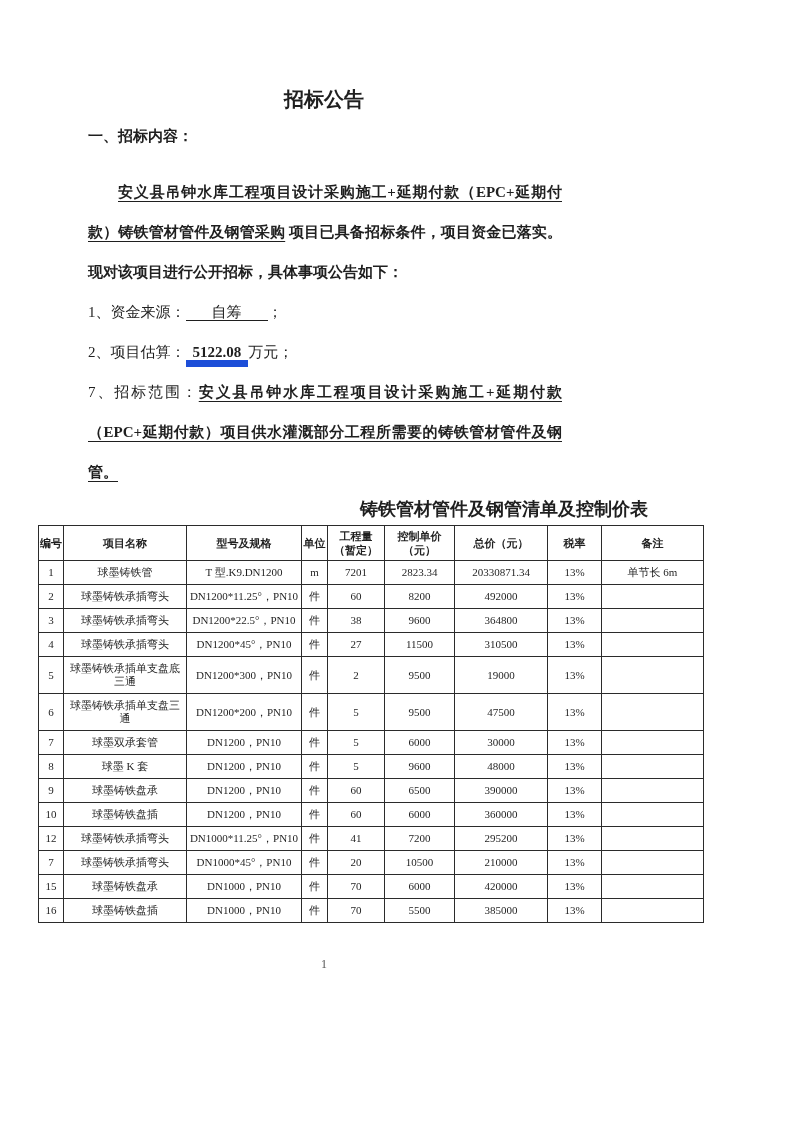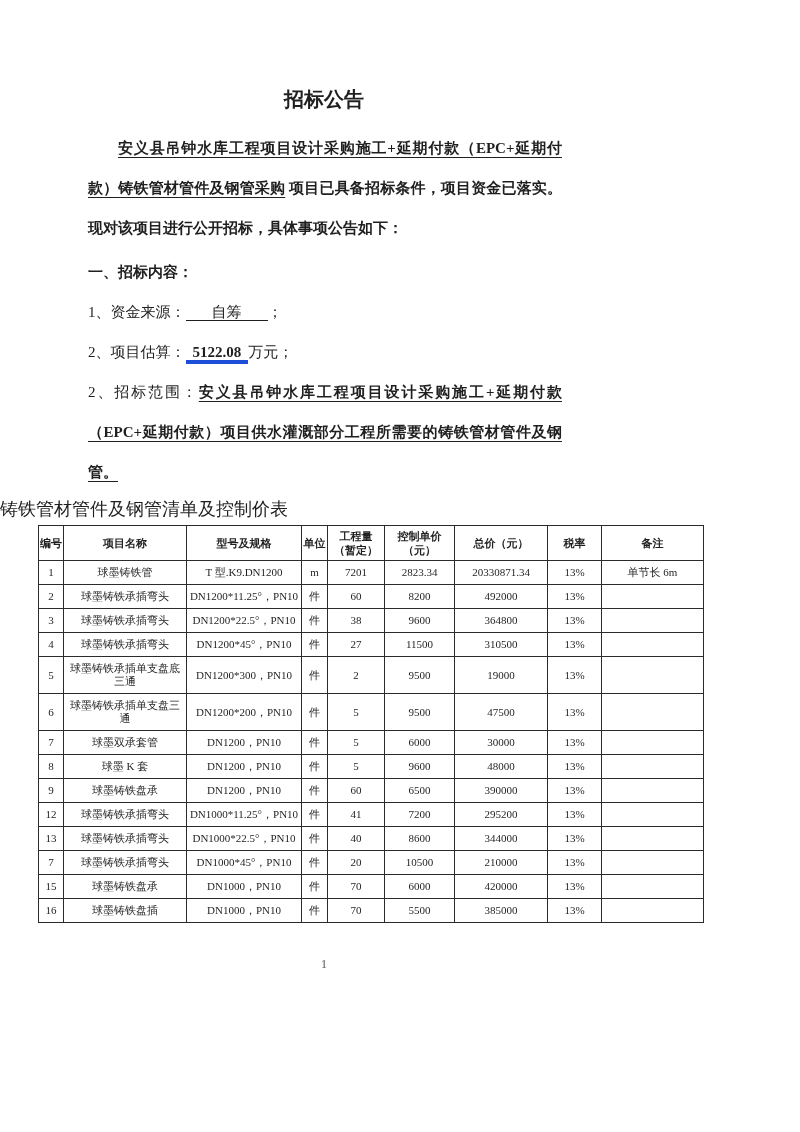--- a/index.html
+++ b/index.html
@@ -56,9 +56,9 @@
 
   <h1 class="doc-title">招标公告</h1>
 
+  <p class="para section-heading">一、招标内容：</p>
+
   <p class="para intro"><span class="u">安义县吊钟水库工程项目设计采购施工+延期付款（EPC+延期付款）铸铁管材管件及钢管采购</span><span> 项目已具备招标条件，项目资金已落实。现对该项目进行公开招标，具体事项公告如下：</span></p>
-
-  <p class="para section-heading">一、招标内容：</p>
 
   <p class="para"><span>1、资金来源：</span><span class="fill-wide">自筹</span><span>；</span></p>
 

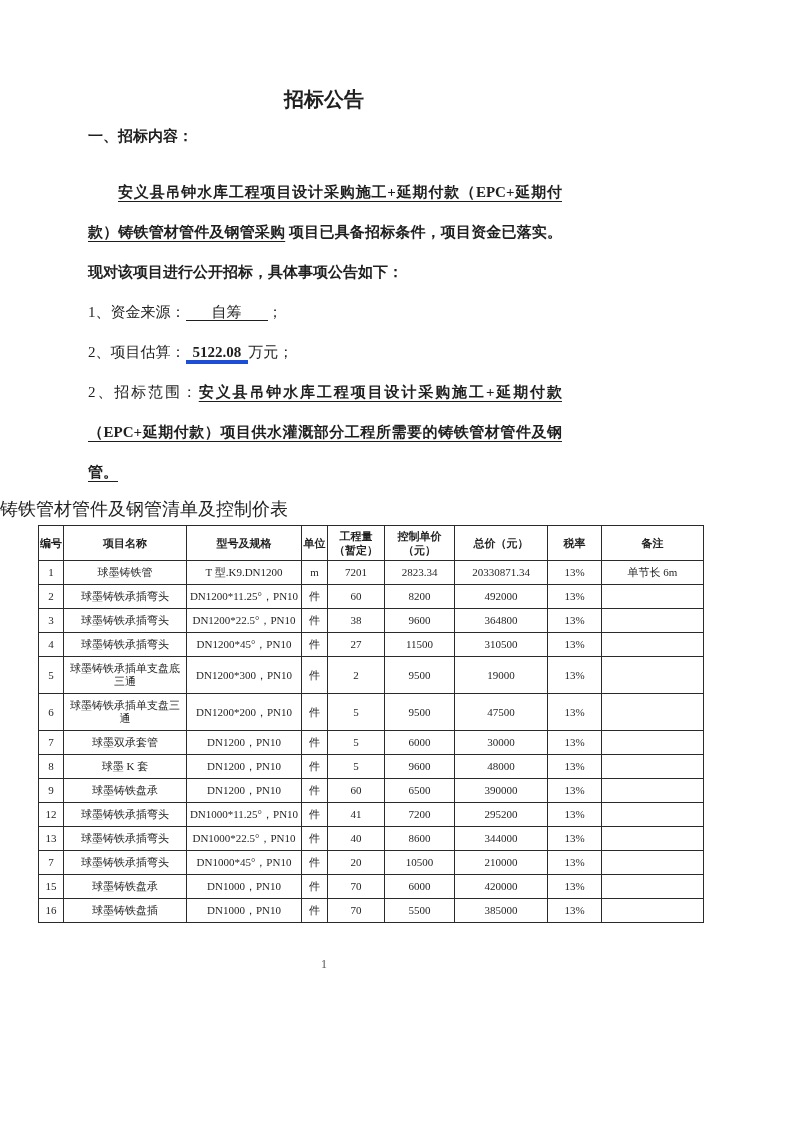--- a/index.html
+++ b/index.html
@@ -25,7 +25,7 @@
   .u { text-decoration: underline; text-underline-offset: 4px; }
   .bold { font-weight: bold; }
   .fill-wide  { border-bottom: 1px solid #1f1f1f; padding: 0 26px; font-weight: normal; }
-  .fill-narrow{ border-bottom: 4px solid #1d4ed8; padding: 0 7px;  font-weight: bold; }
+  .fill-narrow{ border-bottom: 7px solid #1d4ed8; padding: 0 7px;  font-weight: bold; }
 
   .table-title {
     margin: 4px 0 3px 0; text-align: left;

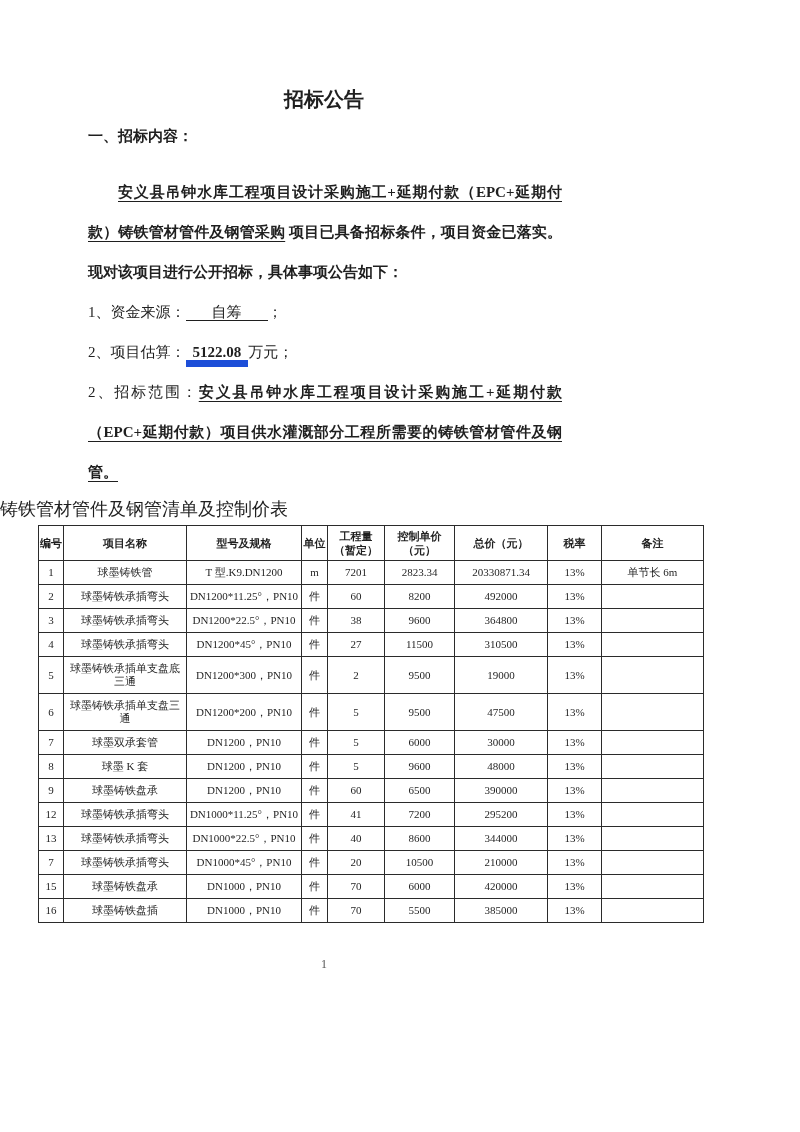--- a/index.html
+++ b/index.html
@@ -64,7 +64,7 @@
 
   <p class="para"><span>2、项目估算：</span><span class="fill-narrow">5122.08</span><span>万元；</span></p>
 
-  <p class="para"><span>2、招标范围：</span><span class="u bold">安义县吊钟水库工程项目设计采购施工+延期付款（EPC+延期付款）项目供水灌溉部分工程所需要的铸铁管材管件及钢管。</span></p>
+  <p class="para"><span>7、招标范围：</span><span class="u bold">安义县吊钟水库工程项目设计采购施工+延期付款（EPC+延期付款）项目供水灌溉部分工程所需要的铸铁管材管件及钢管。</span></p>
 
   <h2 class="table-title">铸铁管材管件及钢管清单及控制价表</h2>
 

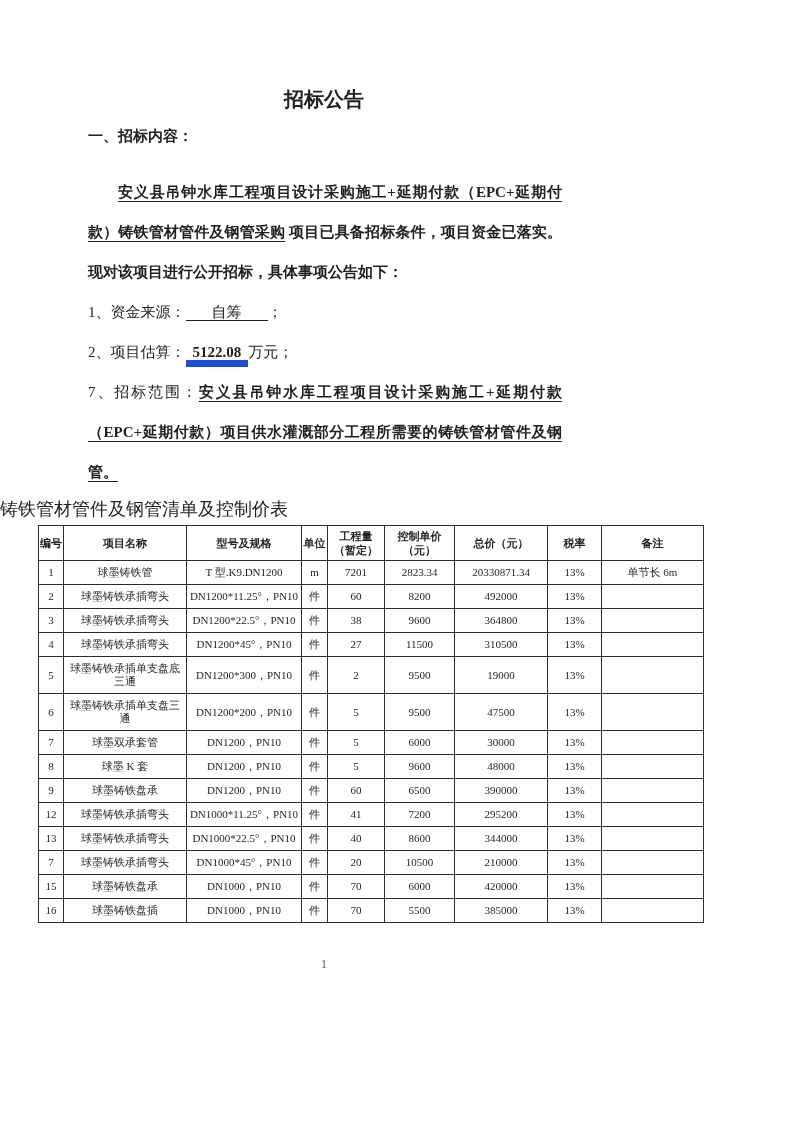--- a/index.html
+++ b/index.html
@@ -28,8 +28,8 @@
   .fill-narrow{ border-bottom: 7px solid #1d4ed8; padding: 0 7px;  font-weight: bold; }
 
   .table-title {
-    margin: 4px 0 3px 0; text-align: left;
-    font-size: 18px; line-height: 26px; font-weight: normal;
+    margin: 4px 0 3px 0; text-align: right;
+    font-size: 18px; line-height: 26px; font-weight: bold;
   }
   table.price-table {
     table-layout: fixed; border-collapse: collapse;

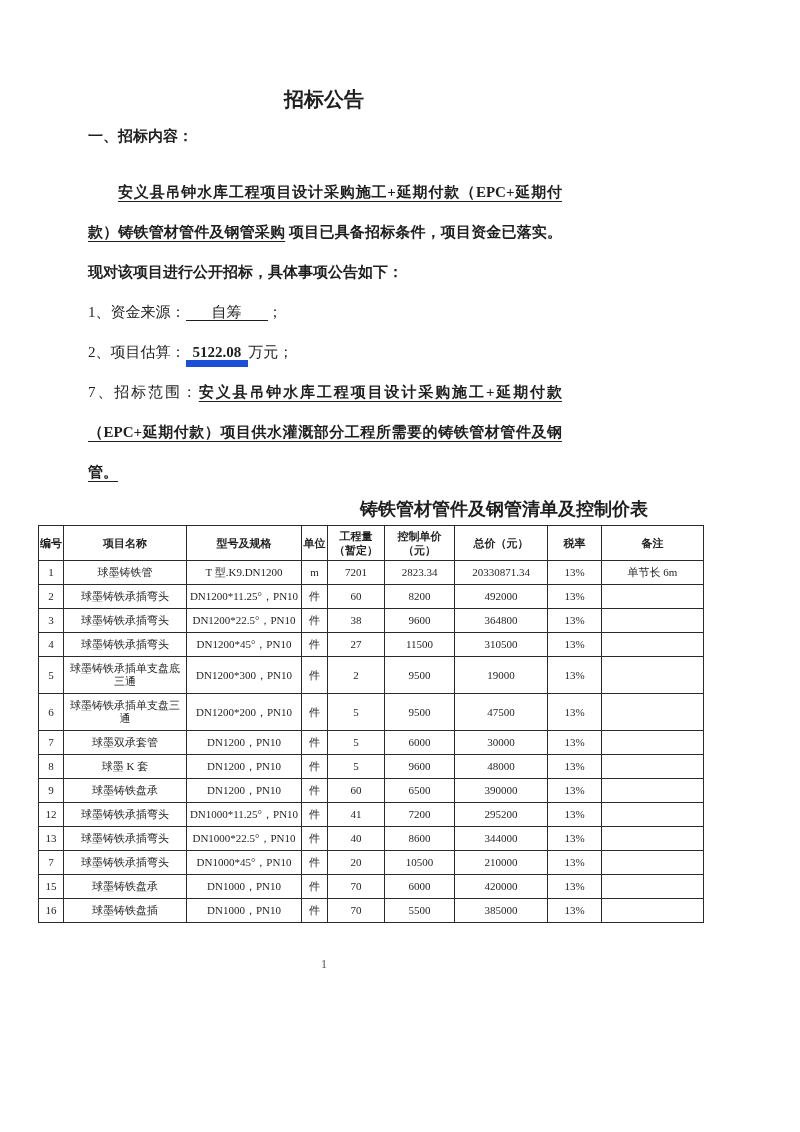--- a/index.html
+++ b/index.html
@@ -194,6 +194,17 @@
           <td></td>
         </tr>
         <tr>
+          <td>10</td>
+          <td>球墨铸铁盘插</td>
+          <td>DN1200，PN10</td>
+          <td>件</td>
+          <td>60</td>
+          <td>6000</td>
+          <td>360000</td>
+          <td>13%</td>
+          <td></td>
+        </tr>
+        <tr>
           <td>12</td>
           <td>球墨铸铁承插弯头</td>
           <td>DN1000*11.25°，PN10</td>

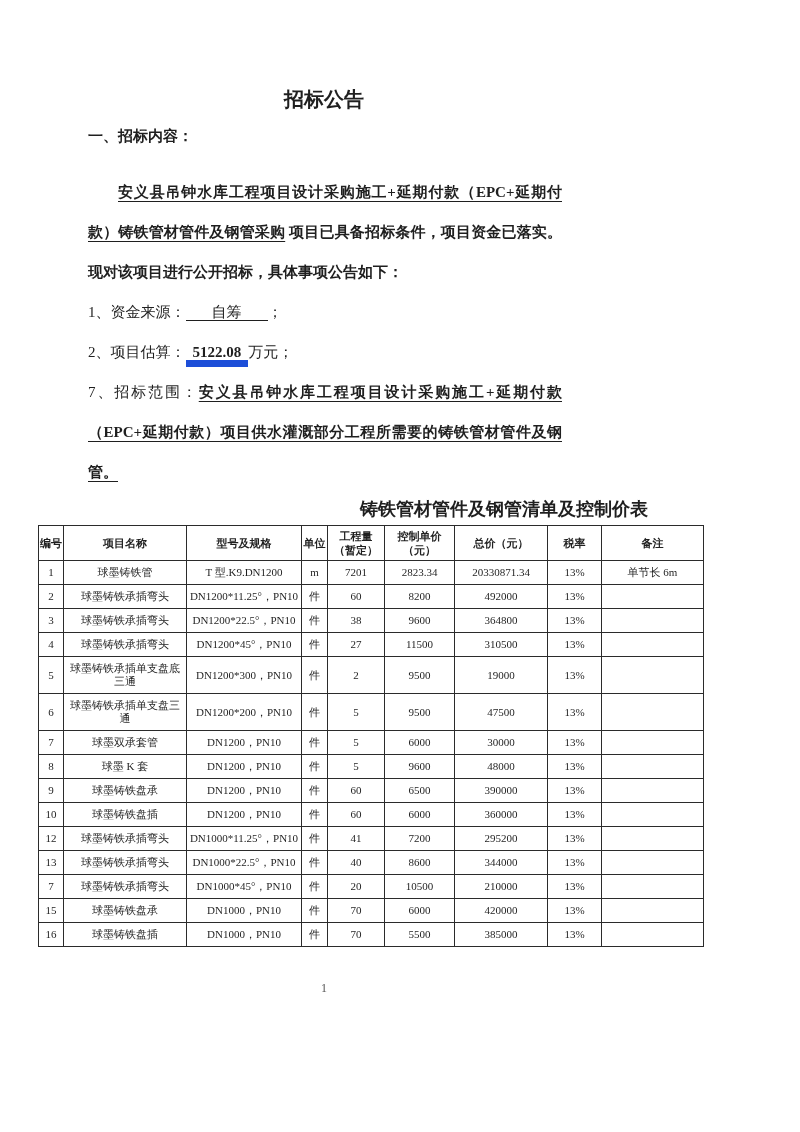--- a/index.html
+++ b/index.html
@@ -216,17 +216,6 @@
           <td></td>
         </tr>
         <tr>
-          <td>13</td>
-          <td>球墨铸铁承插弯头</td>
-          <td>DN1000*22.5°，PN10</td>
-          <td>件</td>
-          <td>40</td>
-          <td>8600</td>
-          <td>344000</td>
-          <td>13%</td>
-          <td></td>
-        </tr>
-        <tr>
           <td>7</td>
           <td>球墨铸铁承插弯头</td>
           <td>DN1000*45°，PN10</td>

